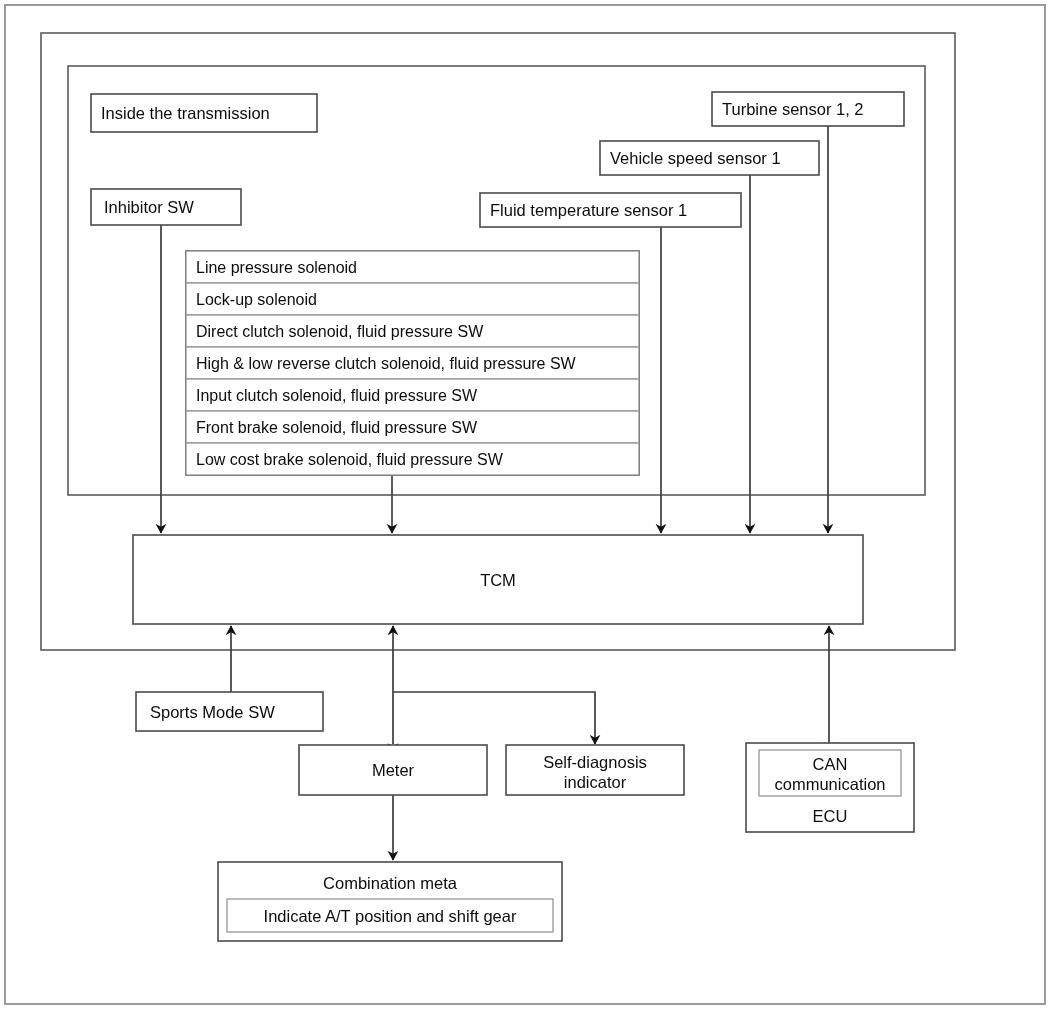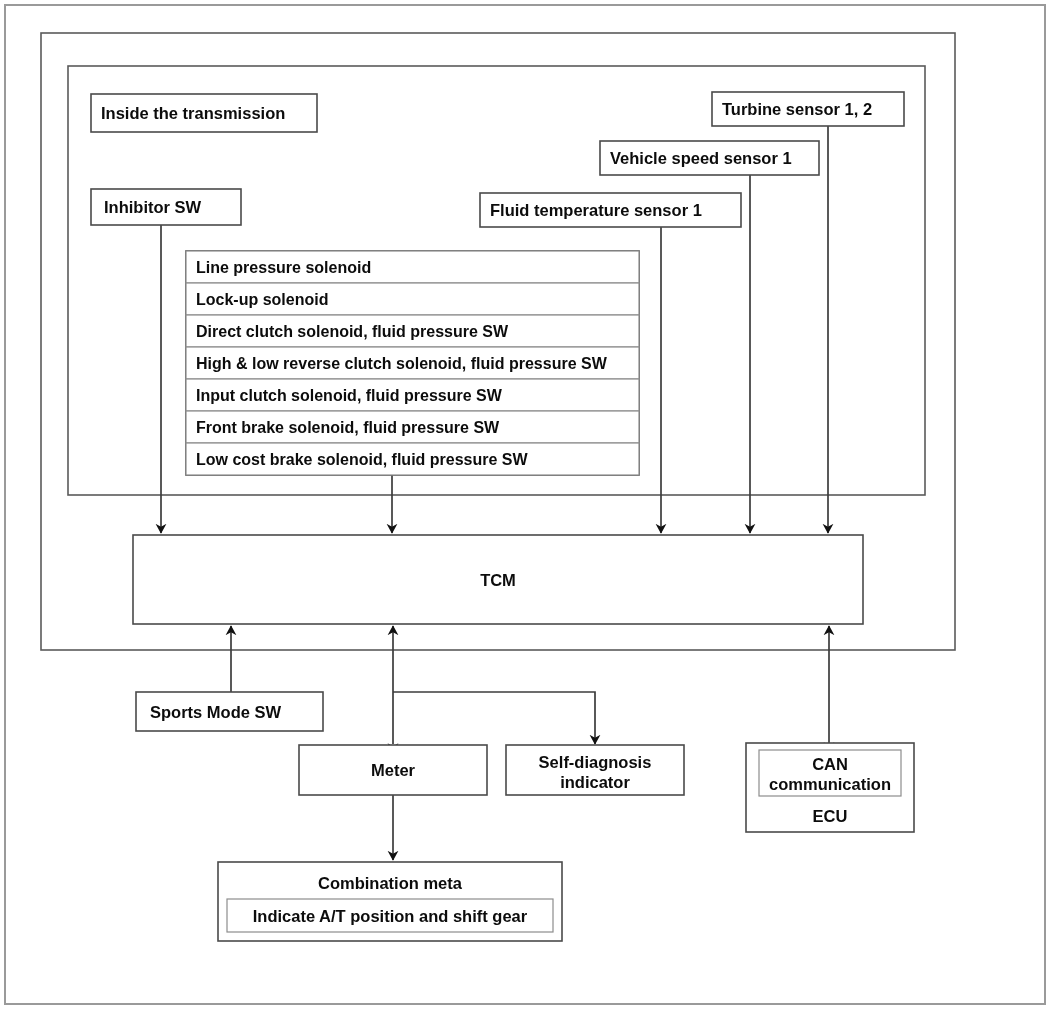--- a/index.html
+++ b/index.html
@@ -17,7 +17,6 @@
     position: relative;
     width: 1050px;
     height: 1009px;
-    font-weight: bold;
   }
   svg#diagram {
     display: block;

